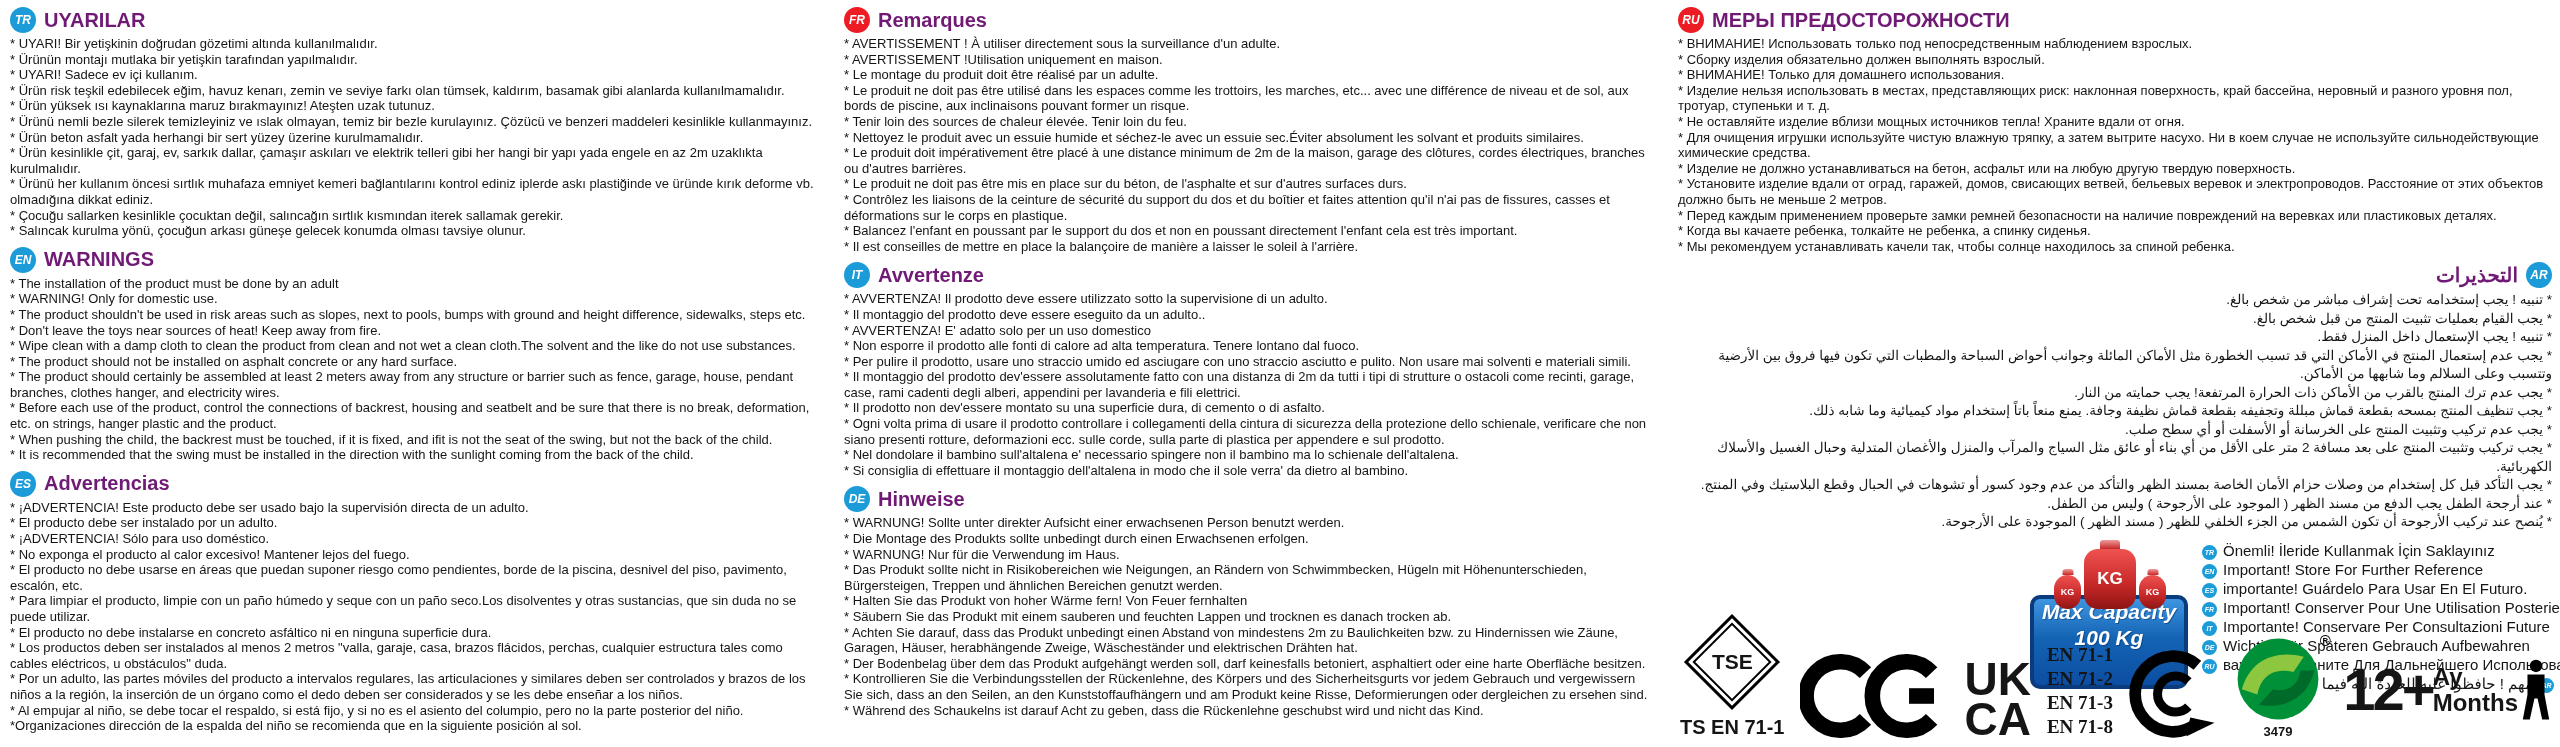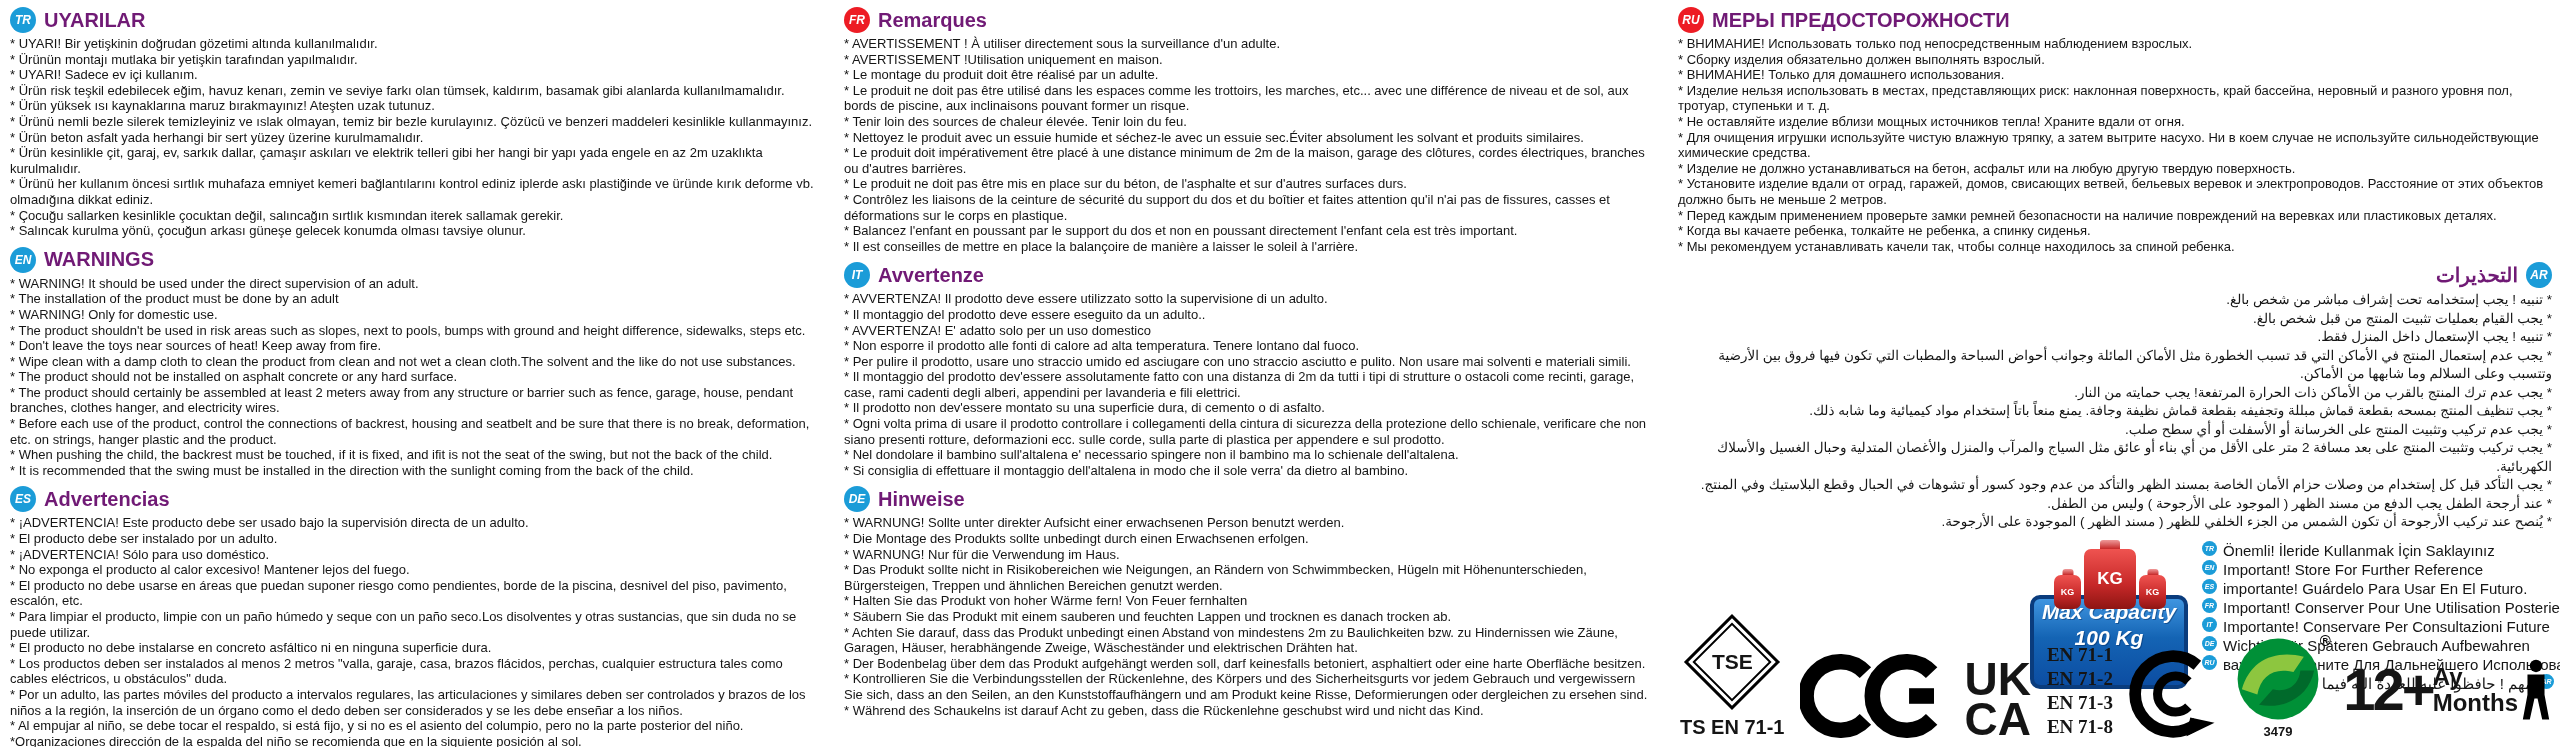--- a/index.html
+++ b/index.html
@@ -87,7 +87,6 @@
         <span class="sec-title">WARNINGS</span>
       </div>
       <div class="lines">
-          <div class="line">* WARNING! It should be used under the direct supervision of an adult.</div>
           <div class="line">* The installation of the product must be done by an adult</div>
           <div class="line">* WARNING! Only for domestic use.</div>
           <div class="line">* The product shouldn't be used in risk areas such as slopes, next to pools, bumps with ground and height difference, sidewalks, steps etc.</div>

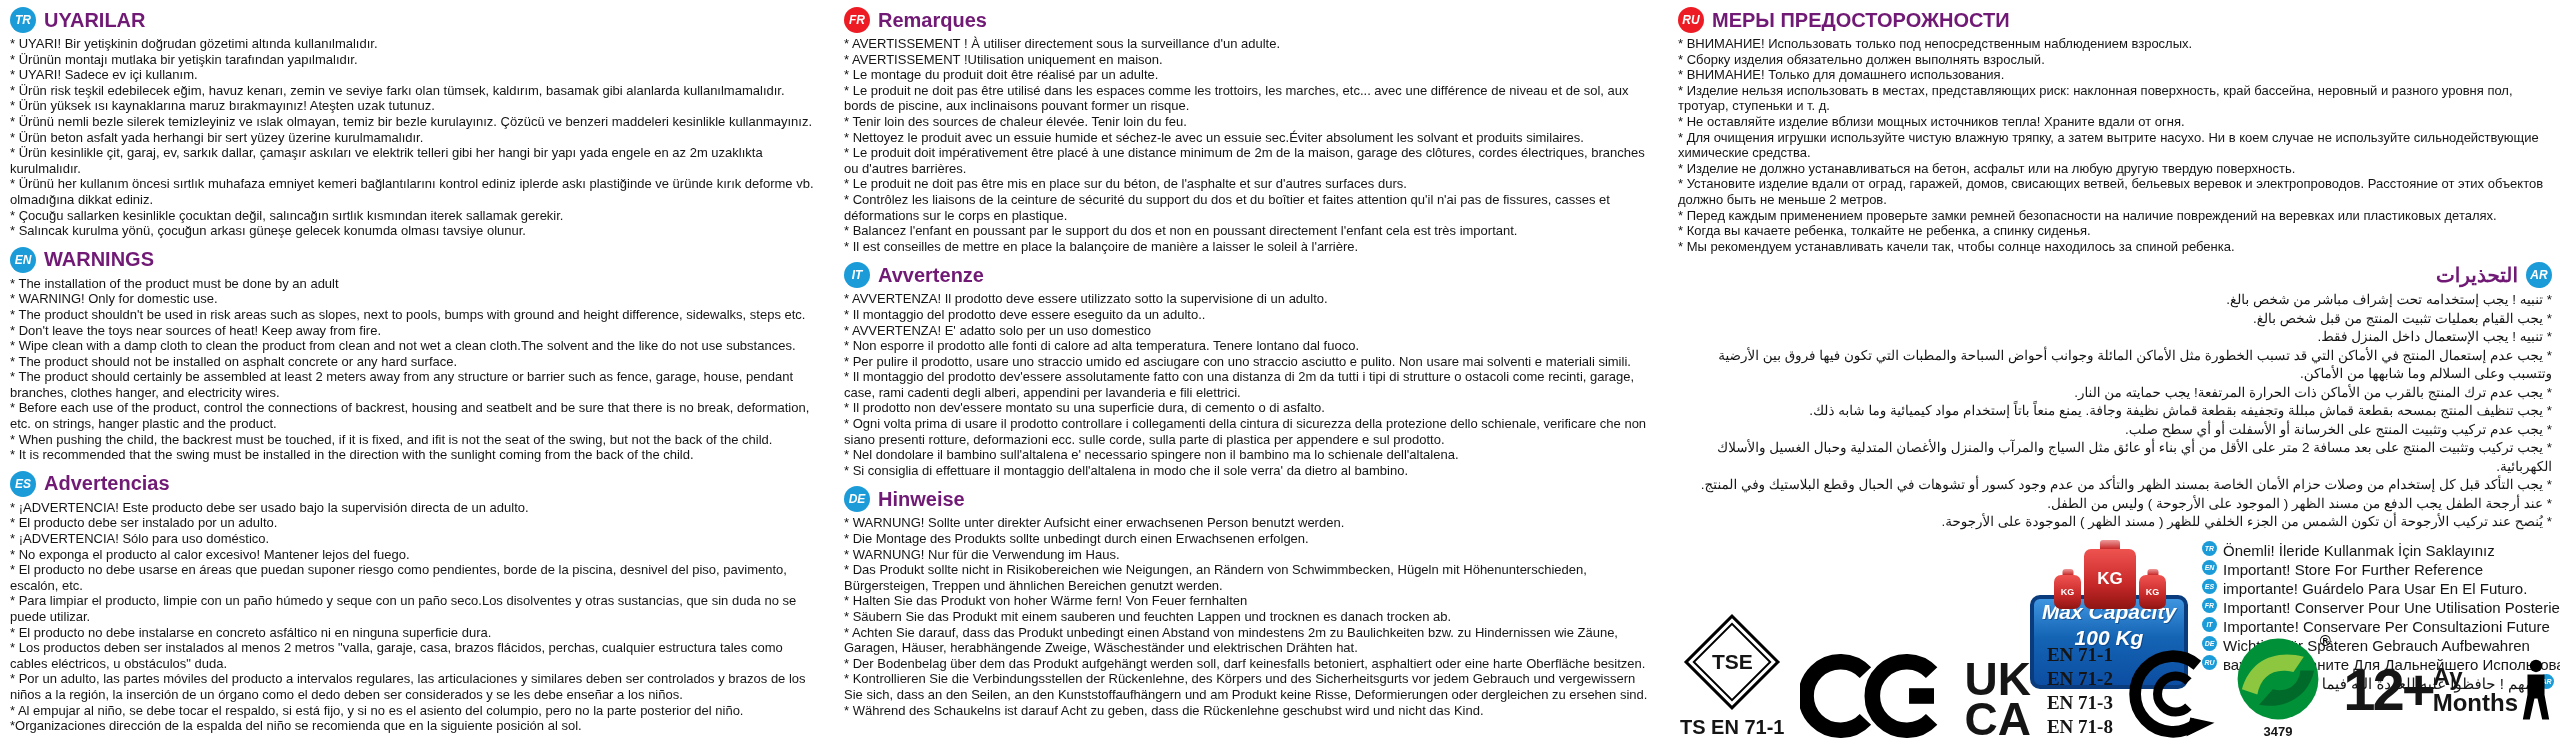--- a/index.html
+++ b/index.html
@@ -45,7 +45,7 @@
   .weight.small{width:27px;height:34px;font-size:9px;}
   .weight.small::before{top:-6px;width:11px;height:6px;}
   .notes{position:absolute;left:524px;top:-6px;width:352px;}
-  .note{display:flex;align-items:flex-start;gap:6px;font-size:15px;line-height:19px;white-space:nowrap;}
+  .note{display:flex;align-items:flex-end;gap:6px;font-size:15px;line-height:19px;white-space:nowrap;}
   .note.rtl{direction:rtl;text-align:right;}
   .mini-badge{width:15px;height:15px;border-radius:50%;color:#fff;font-weight:bold;font-style:italic;font-size:7px;
               display:flex;align-items:center;justify-content:center;flex:0 0 auto;}

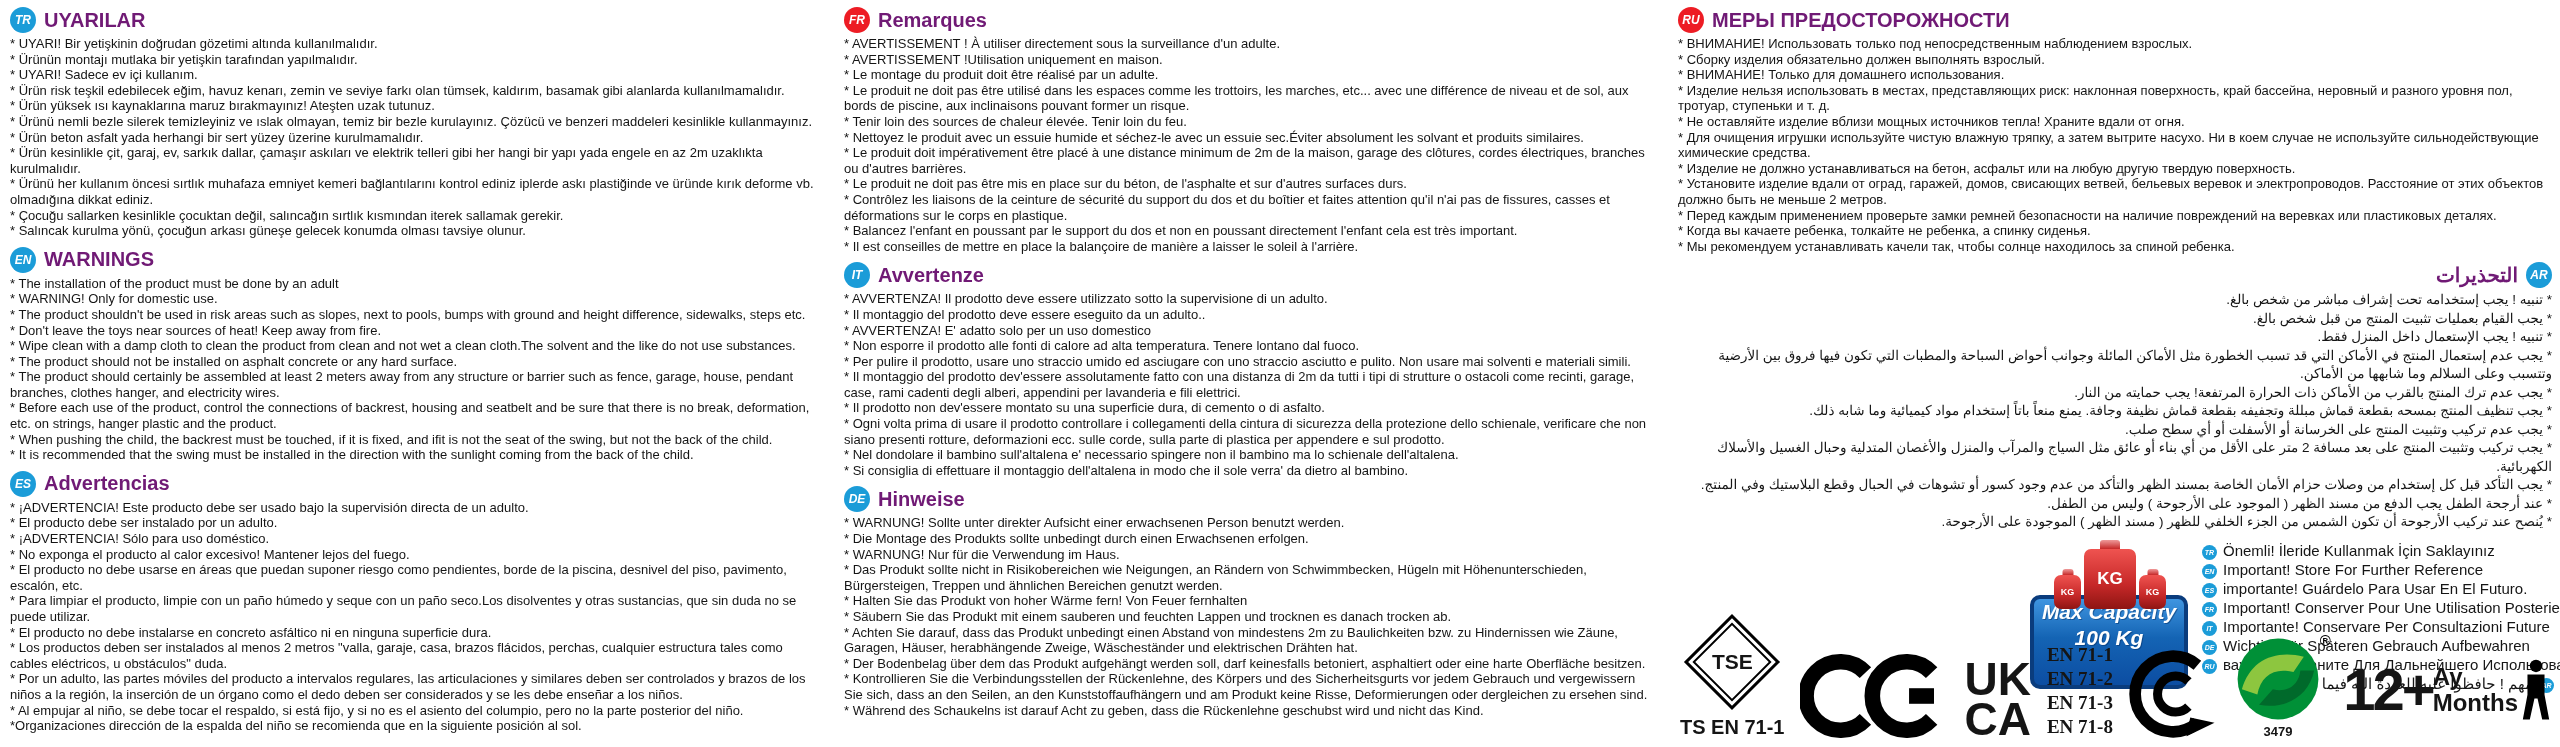--- a/index.html
+++ b/index.html
@@ -36,7 +36,7 @@
           display:flex;flex-direction:column;align-items:center;justify-content:flex-start;padding-bottom:7px;box-sizing:border-box;}
   .kg-line{color:#fff;font-weight:bold;font-style:italic;font-size:21px;line-height:26px;text-shadow:1px 1px 0 rgba(0,40,90,.45);}
   .weights{position:absolute;left:50%;transform:translateX(-50%);bottom:86px;display:flex;align-items:flex-end;gap:3px;z-index:2;}
-  .weight{position:relative;background:linear-gradient(180deg,#ef5350,#c62828 60%,#8e1513);border-radius:7px;
+  .weight{position:relative;background:linear-gradient(180deg,#ef5350,#c62828 60%,#8e1513);border-radius:14px;
           display:flex;align-items:center;justify-content:center;color:#fff;font-weight:900;}
   .weight::before{content:"";position:absolute;left:50%;transform:translateX(-50%);background:linear-gradient(180deg,#ef9a9a,#c62828);
           border-radius:3px 3px 0 0;}

